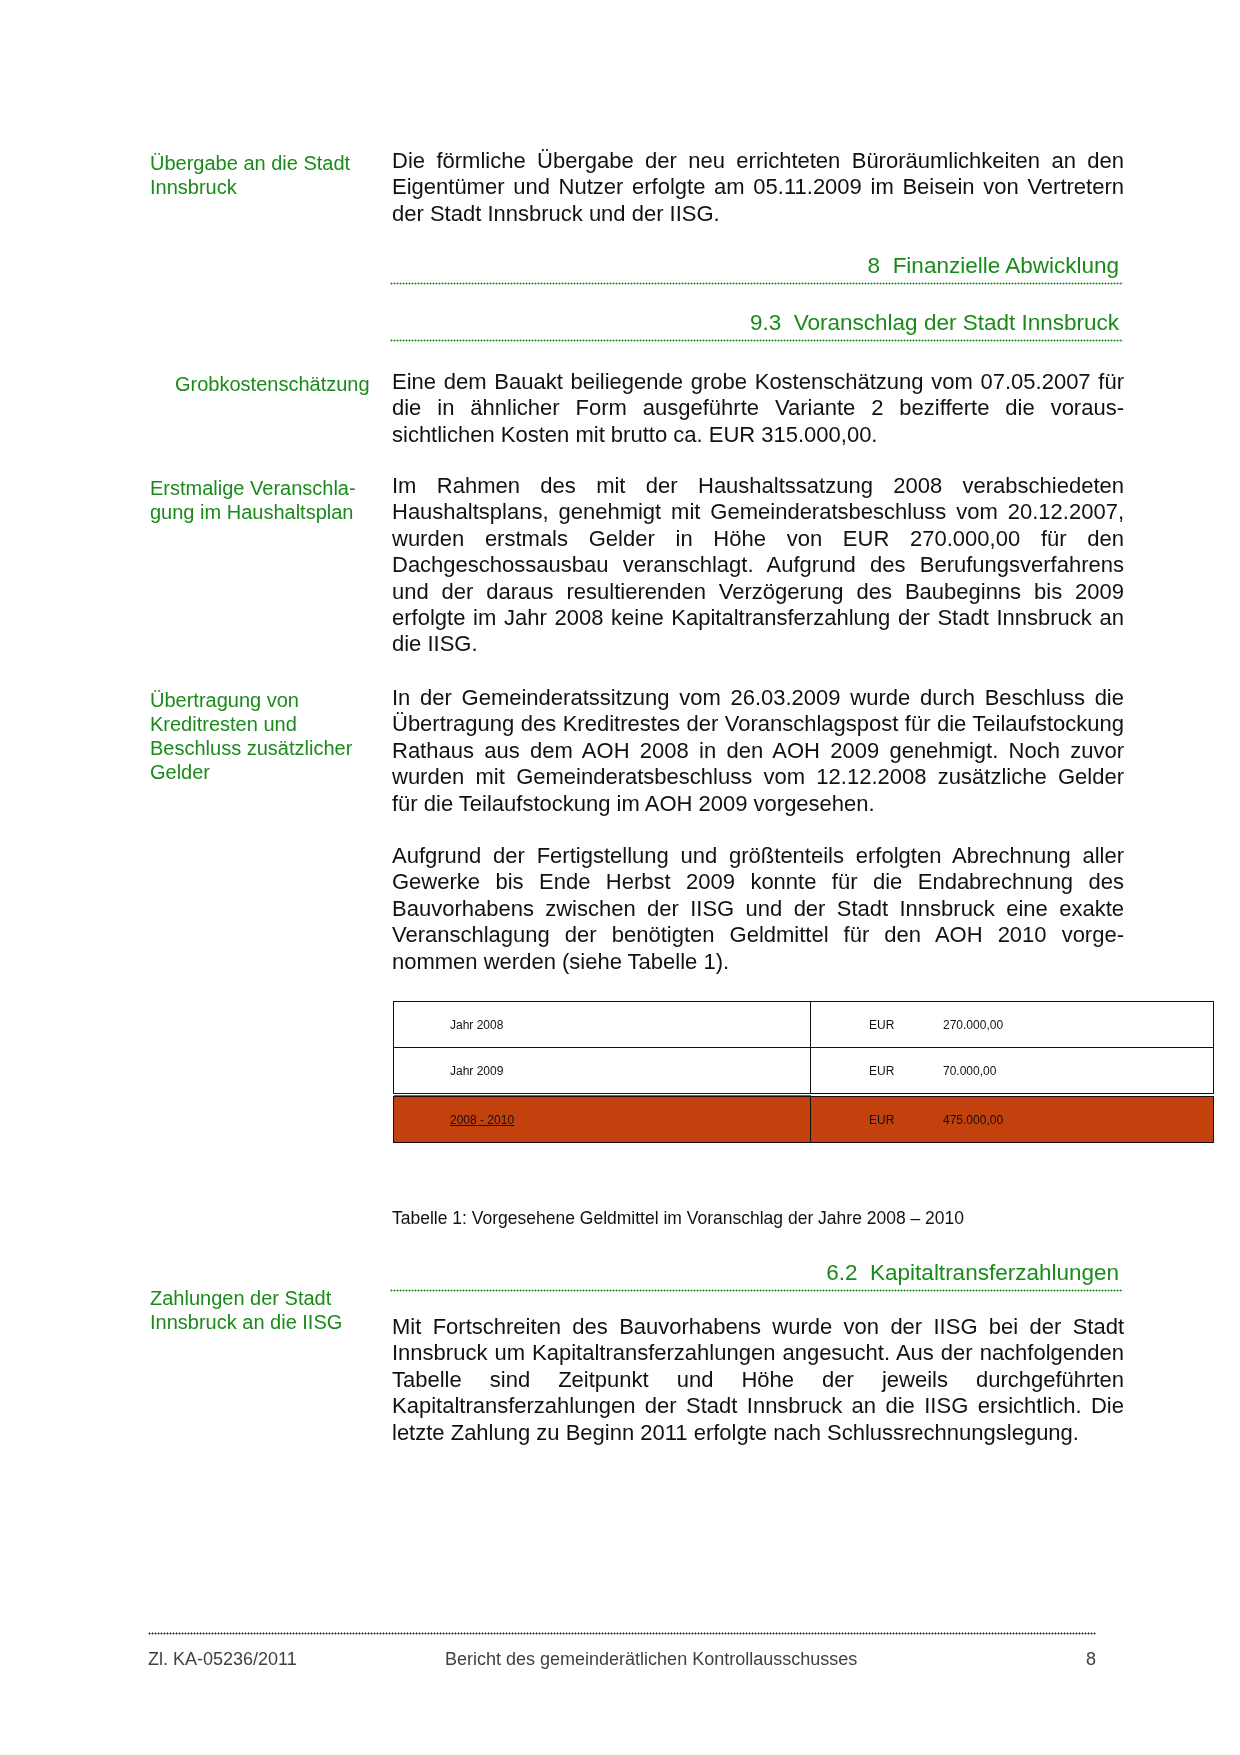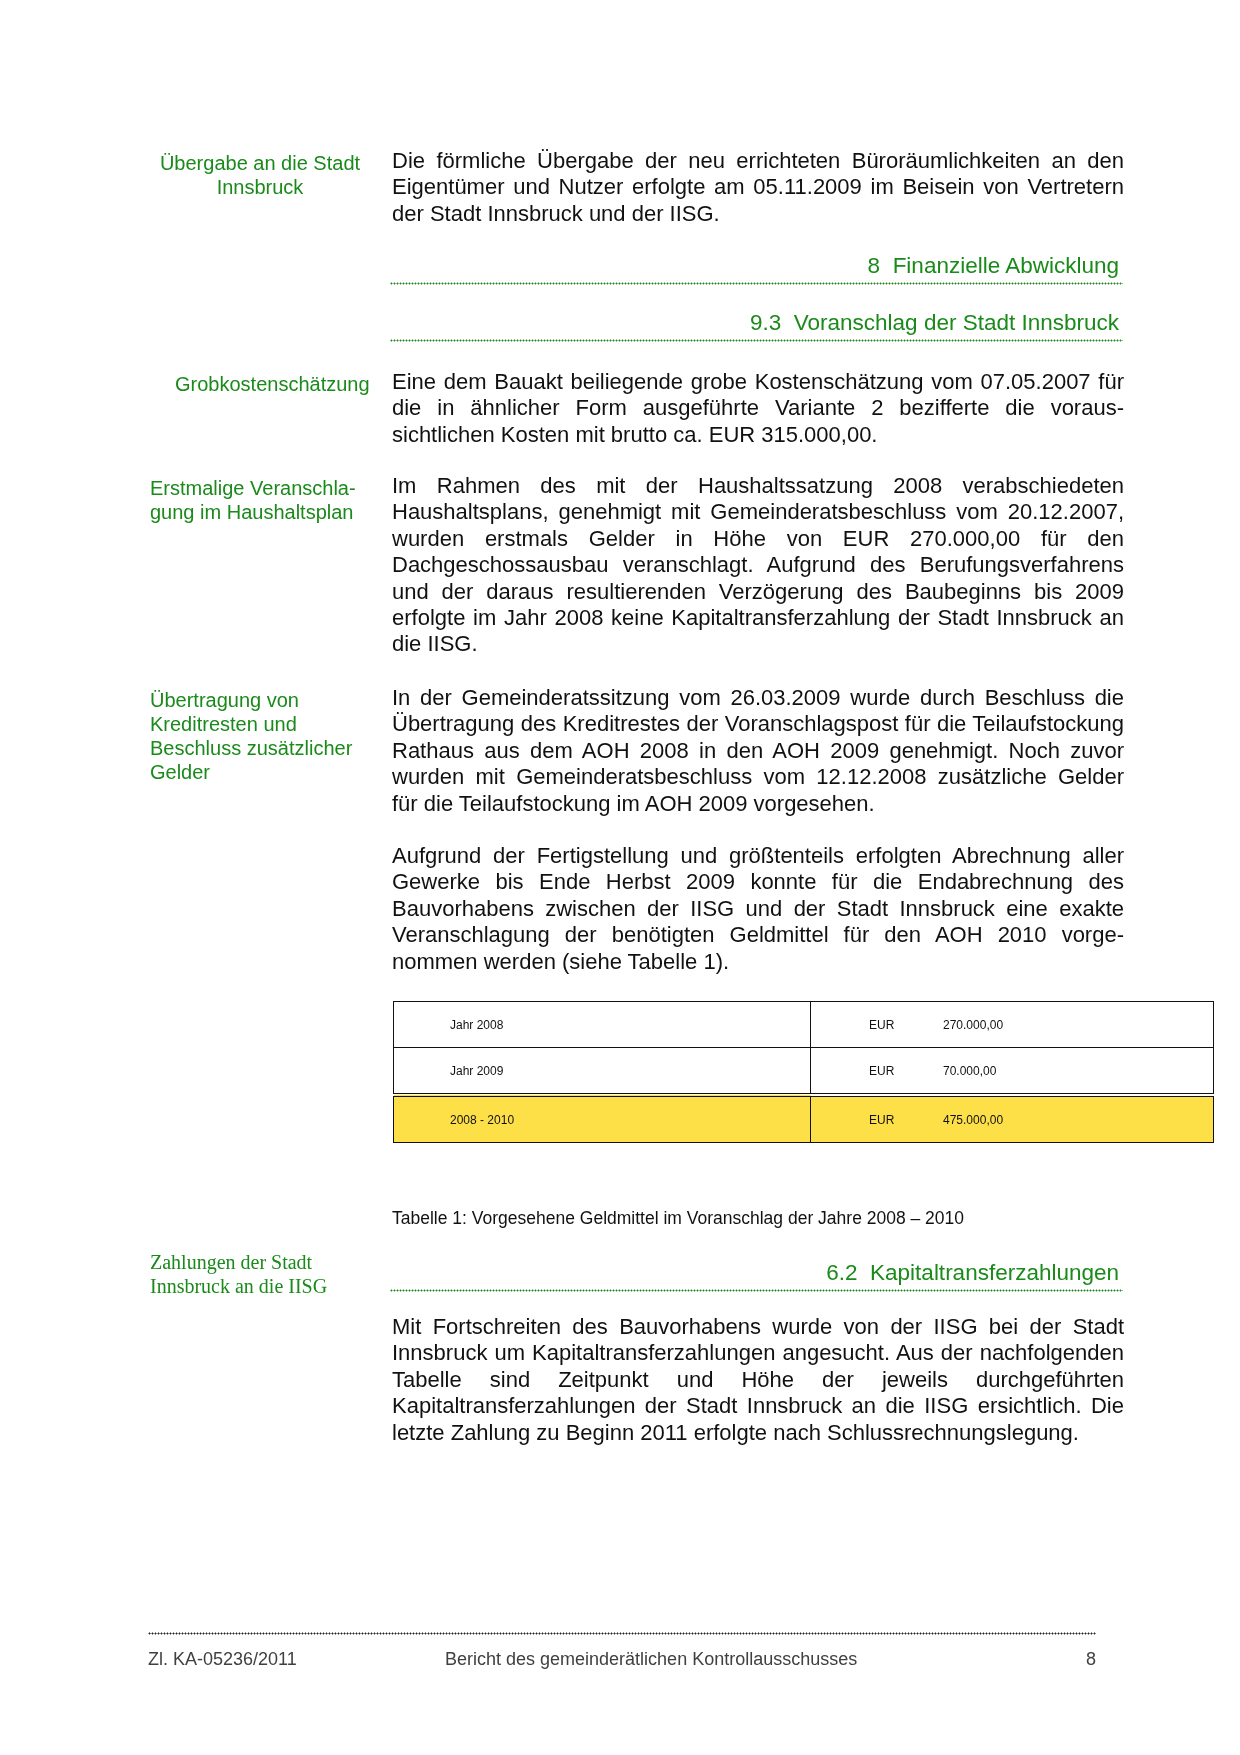--- a/index.html
+++ b/index.html
@@ -32,7 +32,7 @@
 </head>
 <body>
 
-<div class="margin-label" style="top:151px;text-align:center;">Übergabe an die Stadt Innsbruck</div>
+<div class="margin-label" style="top:151px;">Übergabe an die Stadt Innsbruck</div>
 <div class="body-text" style="top:148px;">
   <p>Die förmliche Übergabe der neu errichteten Büroräumlichkeiten an den Eigentümer und Nutzer erfolgte am 05.11.2009 im Beisein von Vertre­tern der Stadt Innsbruck und der IISG.</p>
 </div>

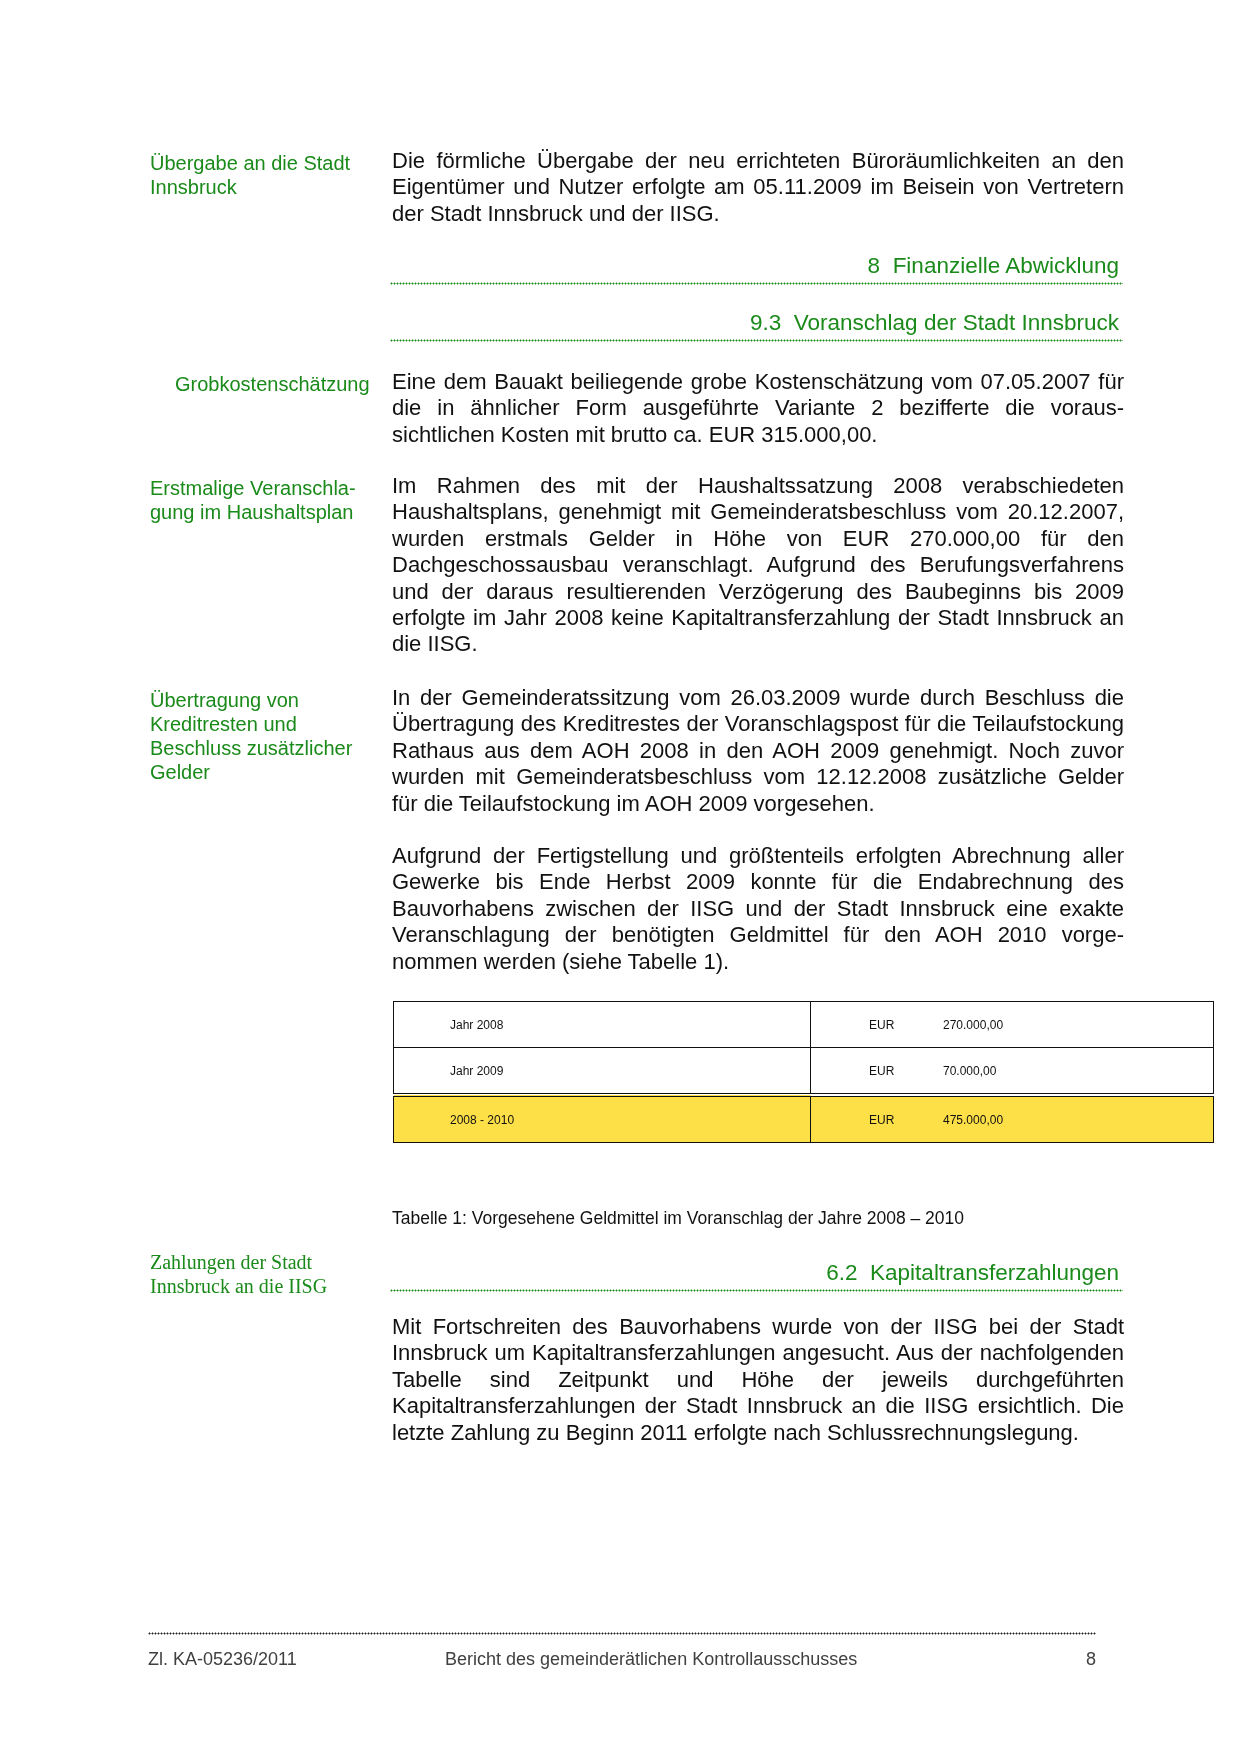--- a/index.html
+++ b/index.html
@@ -22,7 +22,7 @@
   table.budget td.amt { position: relative; }
   .cur { position: absolute; left: 58px; top: 50%; transform: translateY(-50%); }
   .val { position: absolute; left: 132px; width: 118px; text-align: left; top: 50%; transform: translateY(-50%); }
-  table.budget tr.total td { background: #fde047; border-top: 4px double #111; }
+  table.budget tr.total td { background: #c2410c; border-top: 4px double #111; text-decoration: underline; }
   .caption { position: absolute; left: 392px; top: 1207px; font-size: 17.5px; line-height: 22px; }
   .footer-dots { position: absolute; left: 148px; width: 948px; top: 1632px; height: 3px;
                  background-image: radial-gradient(circle, #222 0.9px, transparent 1.1px);

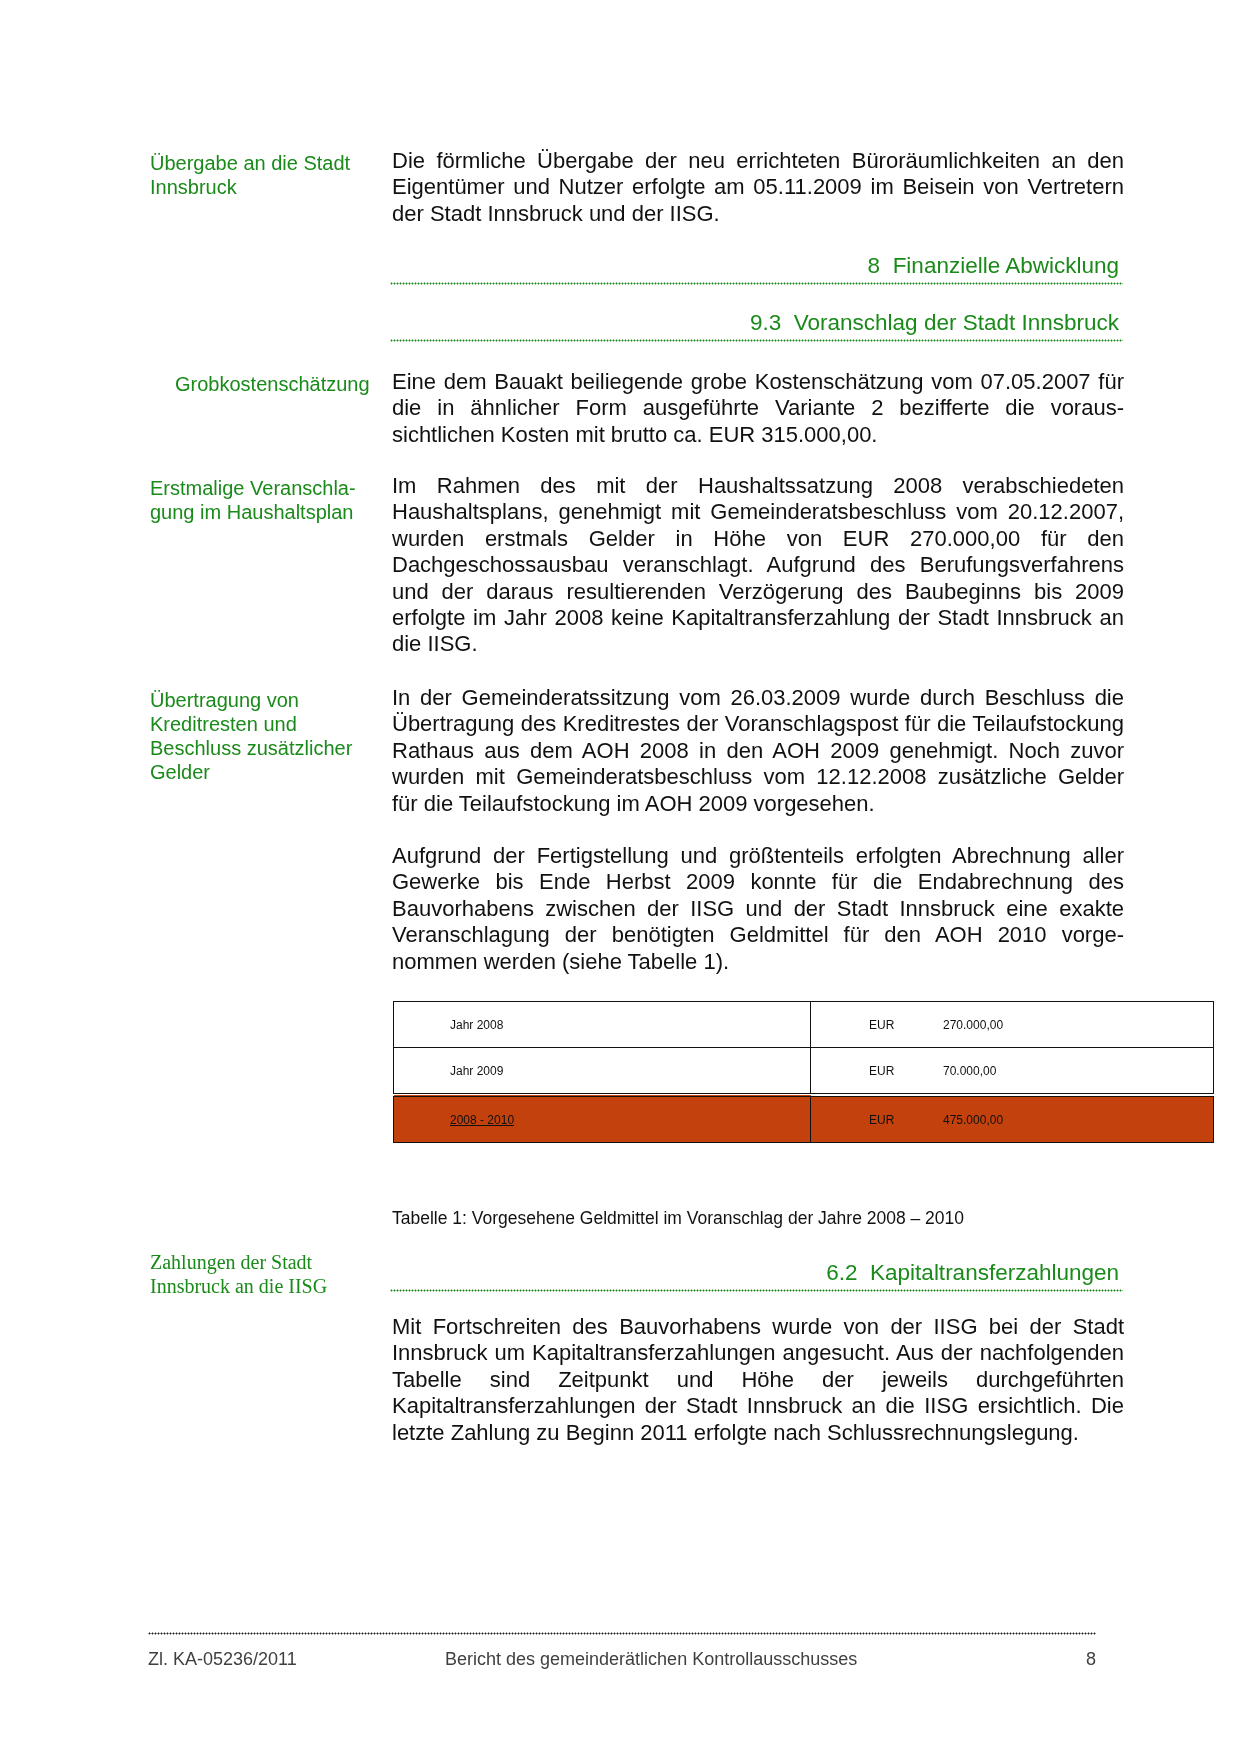--- a/index.html
+++ b/index.html
@@ -92,7 +92,7 @@
 <div class="heading" style="top:1259px;">6.2  Kapitaltransferzahlungen</div>
 <div class="dotline" style="top:1289px;"></div>
 
-<div class="margin-label" style="top:1250px;font-family:Liberation Serif, serif;">Zahlungen der Stadt Innsbruck an die IISG</div>
+<div class="margin-label" style="top:1286px;">Zahlungen der Stadt Innsbruck an die IISG</div>
 <div class="body-text" style="top:1314px;">
   <p>Mit Fortschreiten des Bauvorhabens wurde von der IISG bei der Stadt Innsbruck um Kapitaltransferzahlungen angesucht. Aus der nachfol­genden Tabelle sind Zeitpunkt und Höhe der jeweils durchgeführten Kapitaltransferzahlungen der Stadt Innsbruck an die IISG ersichtlich. Die letzte Zahlung zu Beginn 2011 erfolgte nach Schlussrechnungsle­gung.</p>
 </div>

